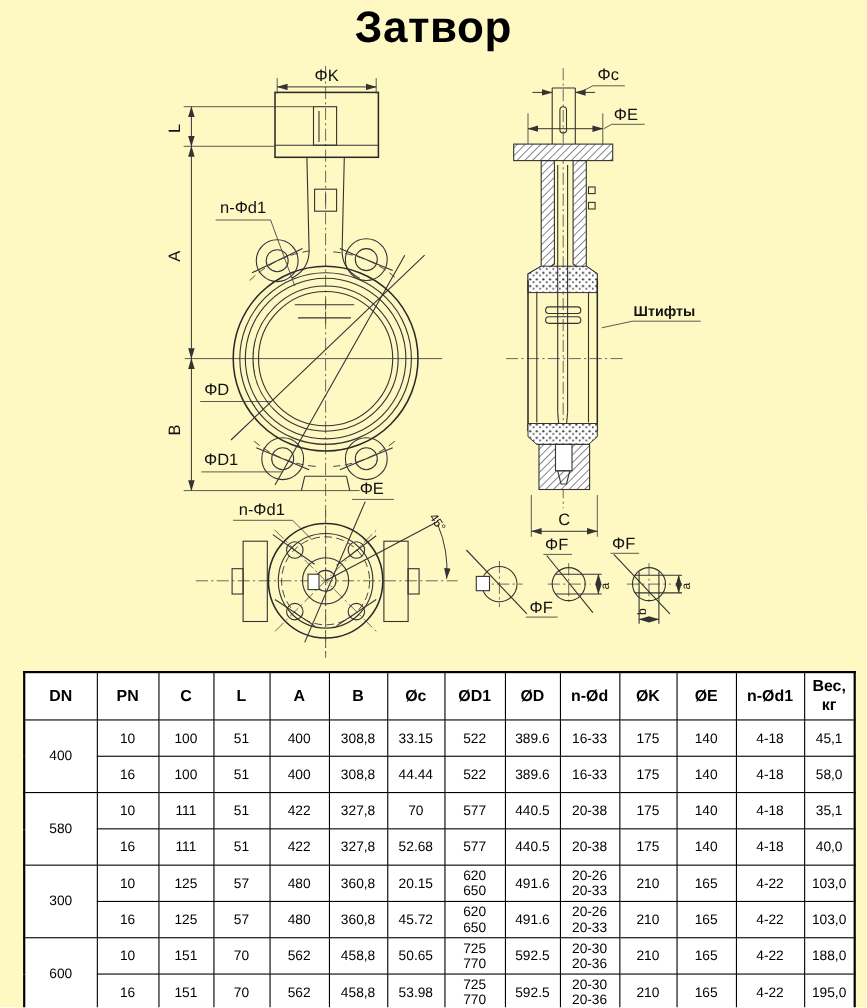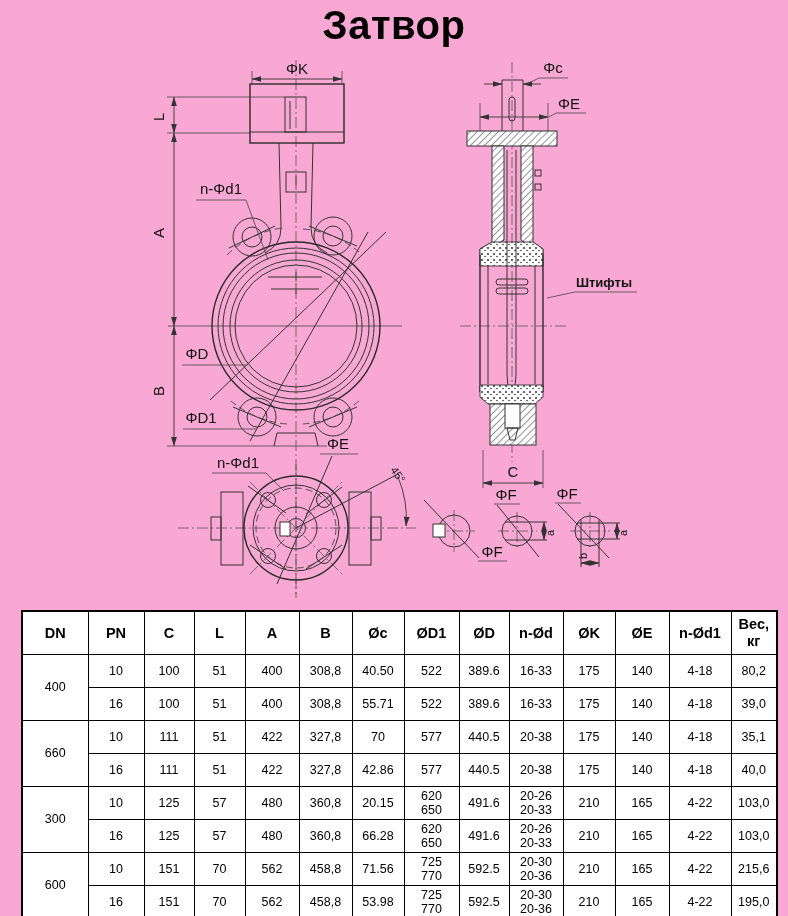--- a/index.html
+++ b/index.html
@@ -3,7 +3,7 @@
 <meta charset="utf-8">
 <style>
   html,body{margin:0;padding:0;background:#fff;}
-  .page{width:788px;height:916px;background:#f9a8d4;position:relative;overflow:hidden;
+  .page{width:788px;height:916px;background:#fef9c3;position:relative;overflow:hidden;
         font-family:"Liberation Sans",sans-serif;color:#000;}
   h1.title{margin:0;height:48px;line-height:50px;text-align:center;
            font-size:40px;font-weight:700;letter-spacing:.5px;color:#000;

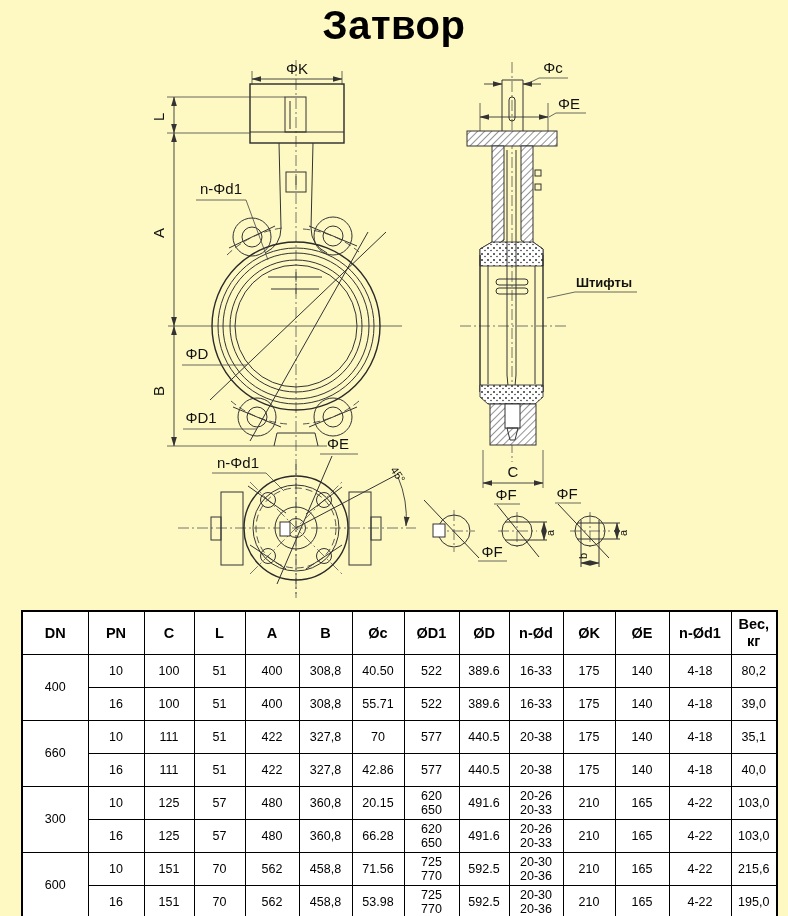--- a/index.html
+++ b/index.html
@@ -307,7 +307,7 @@
           <td>51</td>
           <td>400</td>
           <td>308,8</td>
-          <td>40.50</td>
+          <td>33.15</td>
           <td>522</td>
           <td>389.6</td>
           <td>16-33</td>

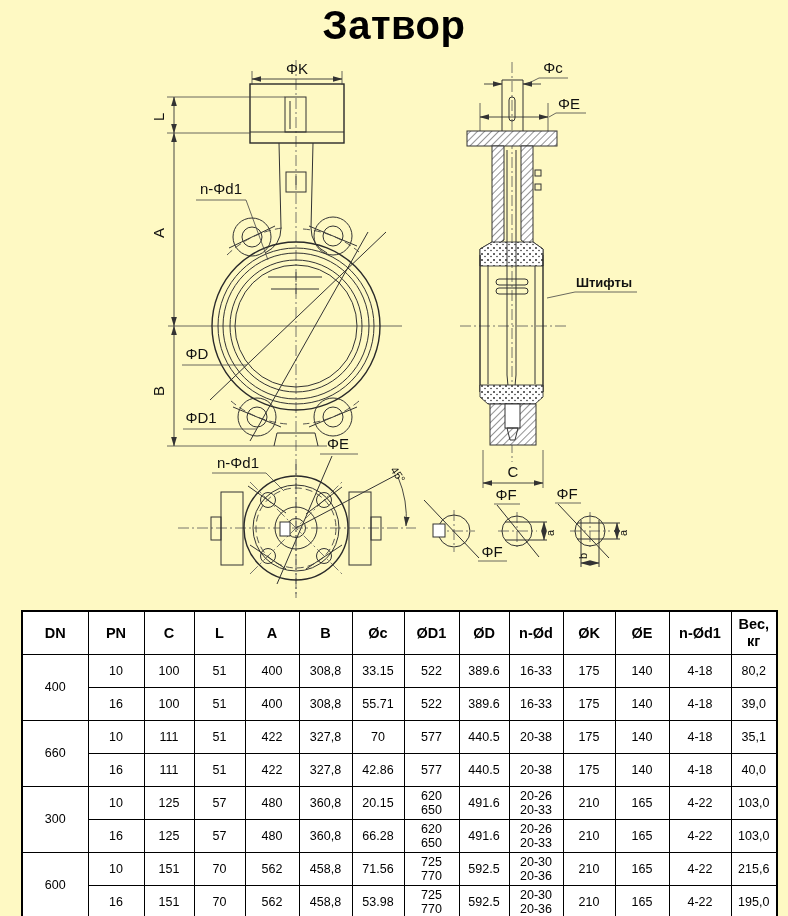--- a/index.html
+++ b/index.html
@@ -314,7 +314,7 @@
           <td>175</td>
           <td>140</td>
           <td>4-18</td>
-          <td>80,2</td>
+          <td>45,1</td>
         </tr>
         <tr>
           <td>16</td>

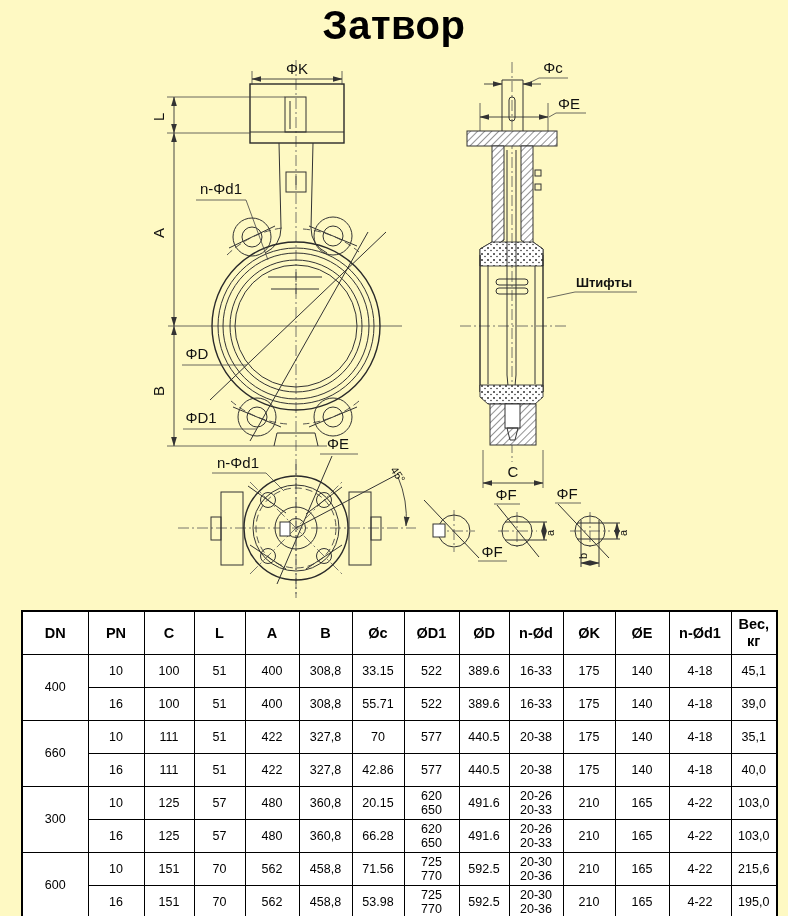--- a/index.html
+++ b/index.html
@@ -322,7 +322,7 @@
           <td>51</td>
           <td>400</td>
           <td>308,8</td>
-          <td>55.71</td>
+          <td>44.44</td>
           <td>522</td>
           <td>389.6</td>
           <td>16-33</td>

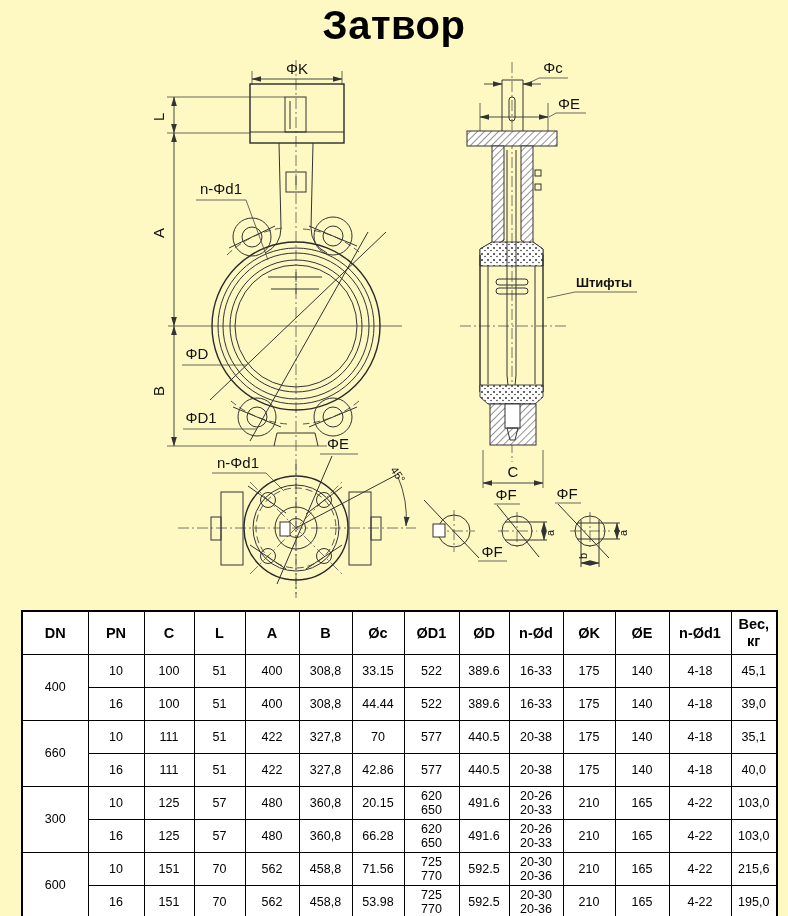--- a/index.html
+++ b/index.html
@@ -329,7 +329,7 @@
           <td>175</td>
           <td>140</td>
           <td>4-18</td>
-          <td>39,0</td>
+          <td>58,0</td>
         </tr>
         <tr>
           <td rowspan="2">660</td>

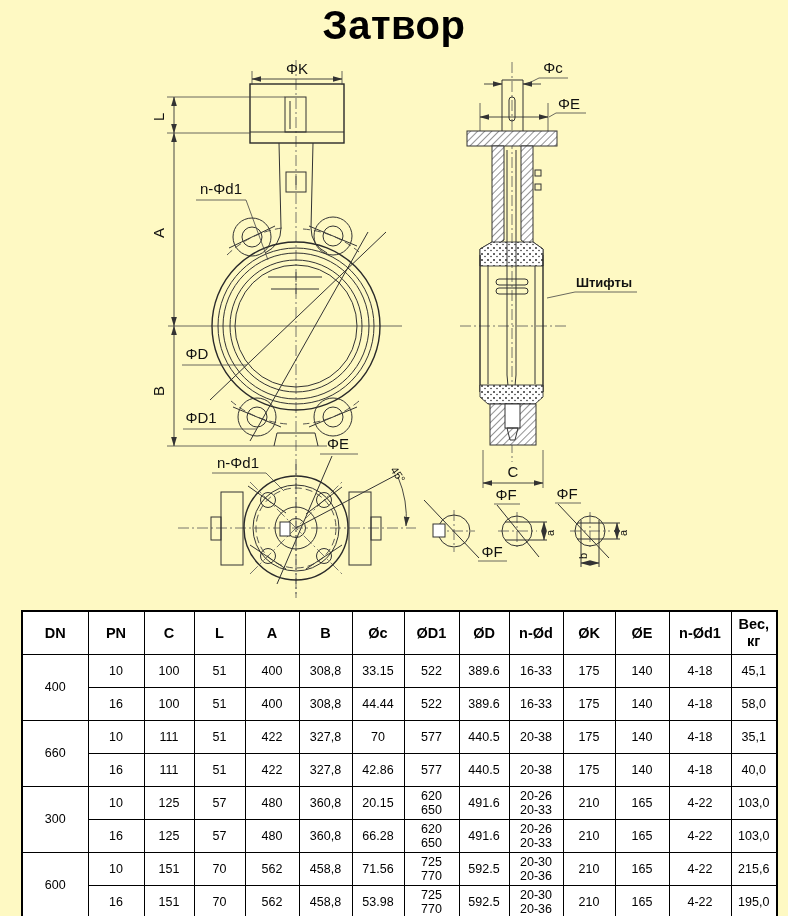--- a/index.html
+++ b/index.html
@@ -332,7 +332,7 @@
           <td>58,0</td>
         </tr>
         <tr>
-          <td rowspan="2">660</td>
+          <td rowspan="2">580</td>
           <td>10</td>
           <td>111</td>
           <td>51</td>

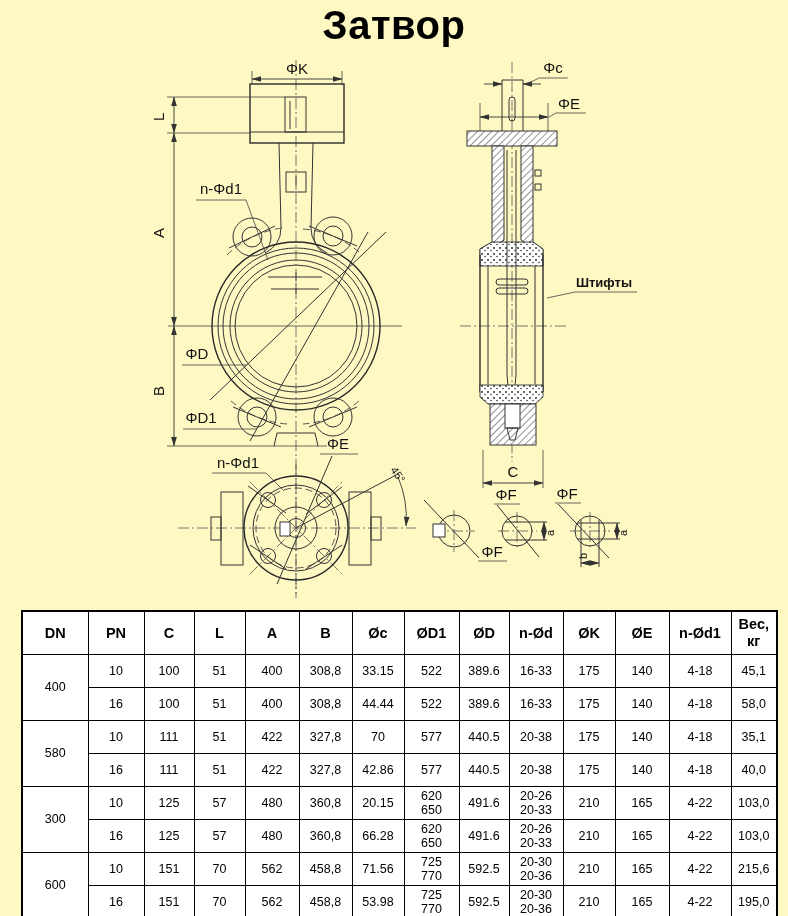--- a/index.html
+++ b/index.html
@@ -353,7 +353,7 @@
           <td>51</td>
           <td>422</td>
           <td>327,8</td>
-          <td>42.86</td>
+          <td>52.68</td>
           <td>577</td>
           <td>440.5</td>
           <td>20-38</td>

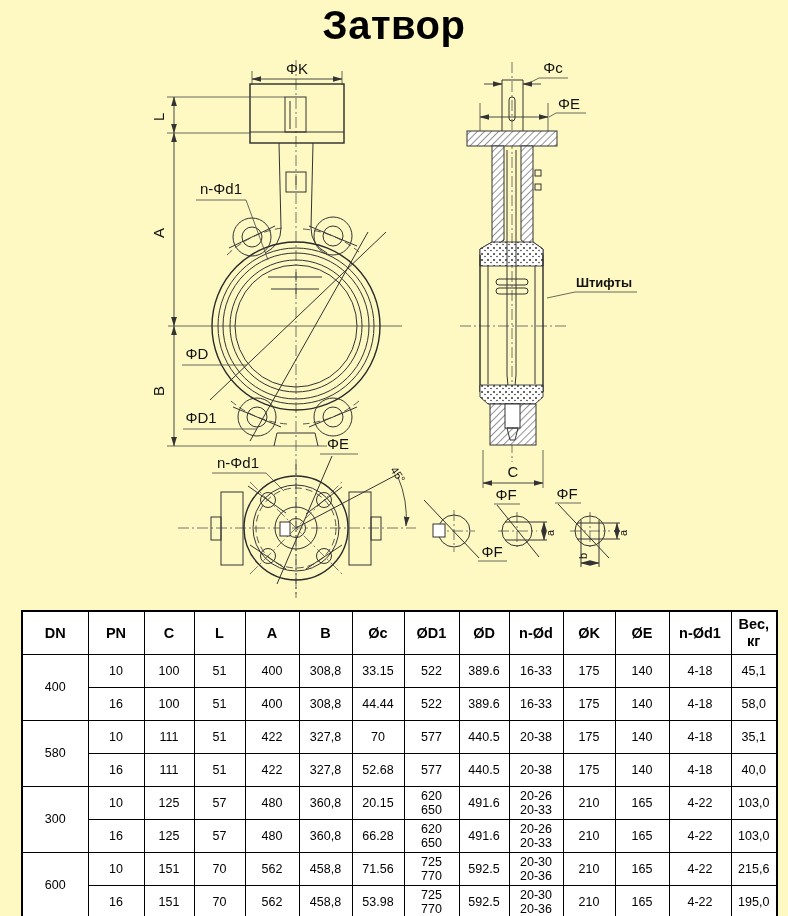--- a/index.html
+++ b/index.html
@@ -386,7 +386,7 @@
           <td>57</td>
           <td>480</td>
           <td>360,8</td>
-          <td>66.28</td>
+          <td>45.72</td>
           <td>620
 650</td>
           <td>491.6</td>

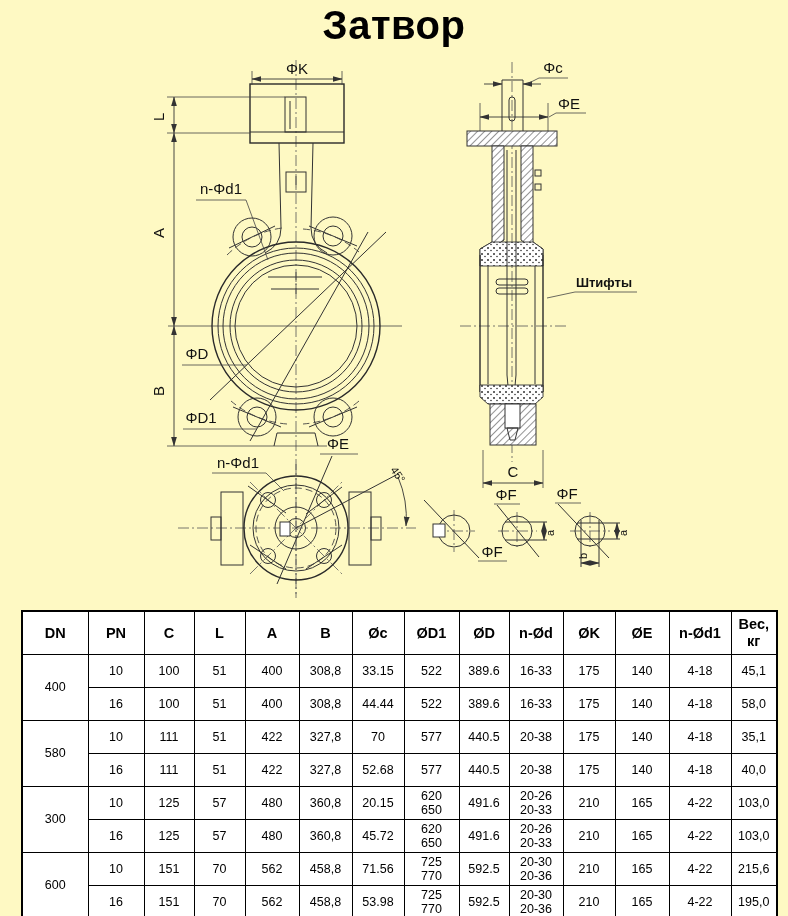--- a/index.html
+++ b/index.html
@@ -404,7 +404,7 @@
           <td>70</td>
           <td>562</td>
           <td>458,8</td>
-          <td>71.56</td>
+          <td>50.65</td>
           <td>725
 770</td>
           <td>592.5</td>

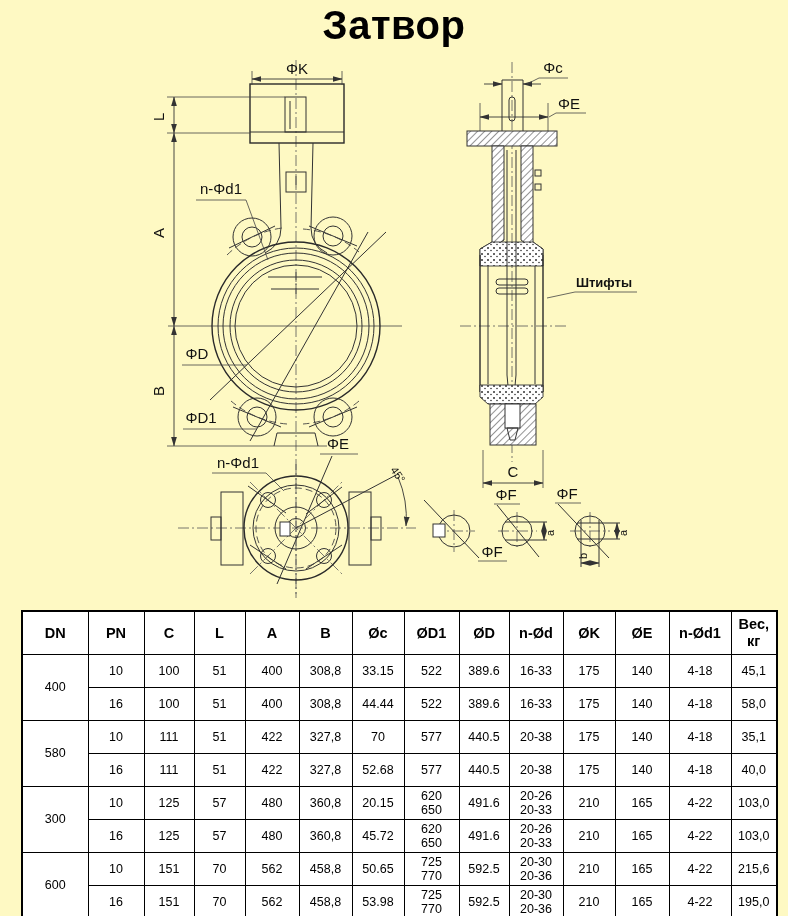--- a/index.html
+++ b/index.html
@@ -413,7 +413,7 @@
           <td>210</td>
           <td>165</td>
           <td>4-22</td>
-          <td>215,6</td>
+          <td>188,0</td>
         </tr>
         <tr>
           <td>16</td>

